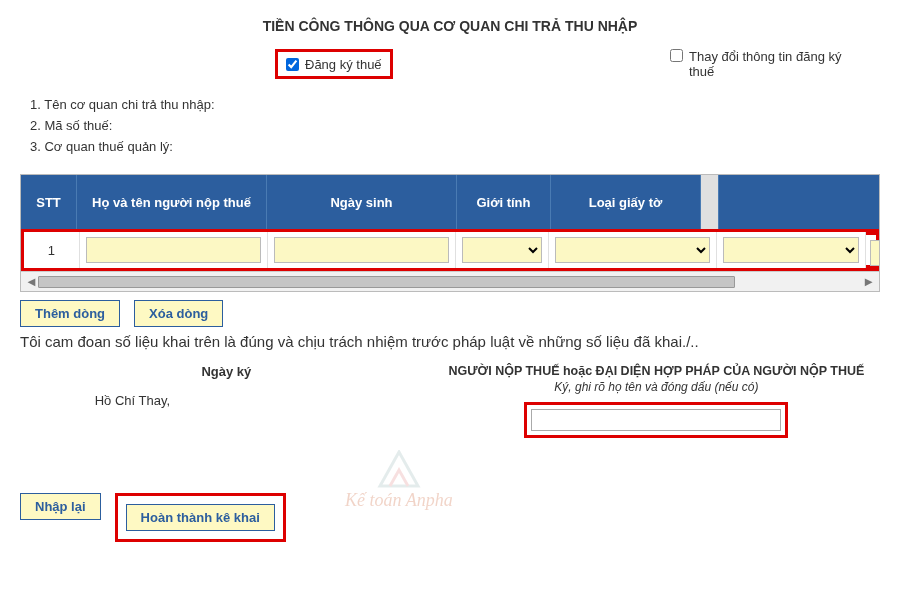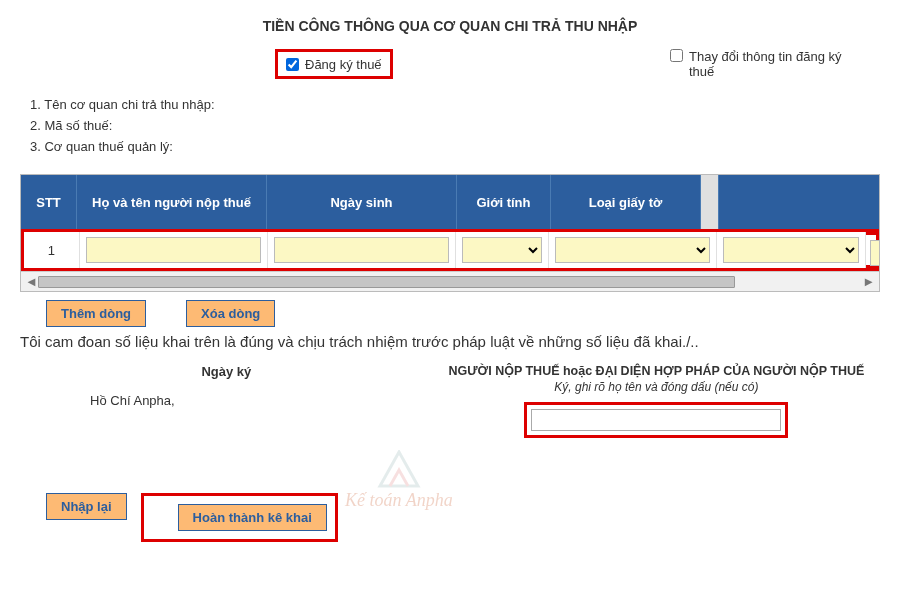--- a/index.html
+++ b/index.html
@@ -108,13 +108,12 @@
   .btn-row { margin: 8px 0 6px 0; display:flex; gap:14px; }
   .btn {
     border: 1px solid #2c5e9e;
-    background: #fdba74;
+    background: #fef9c3;
     color: #2c5e9e;
     font-weight: bold;
     padding: 5px 14px;
     cursor: pointer;
     font-size: 13px;
-    margin-left: 26px;
   }
   .commit-text { margin: 4px 0 14px 0; font-size: 15px; }
 

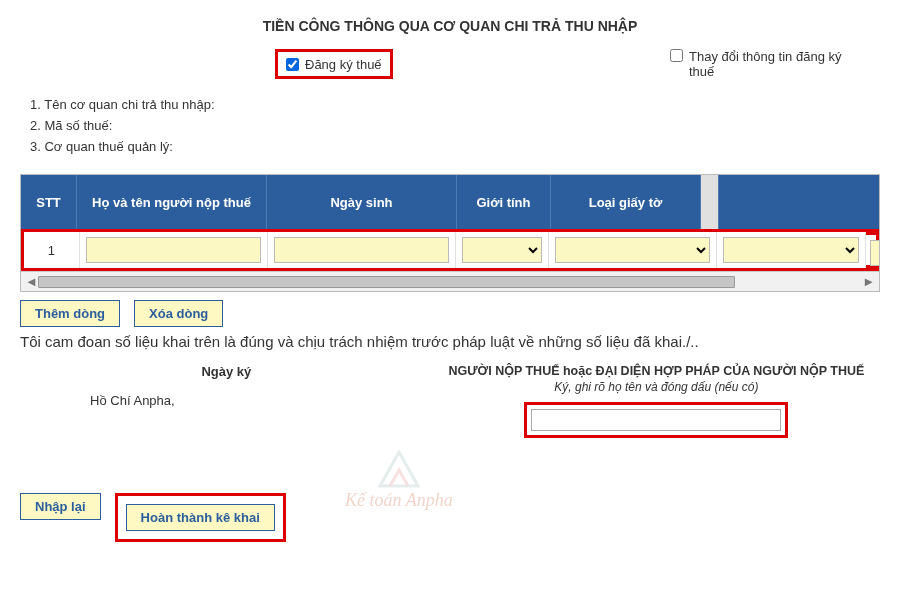--- a/index.html
+++ b/index.html
@@ -230,7 +230,7 @@
   <div class="sign-left">
     <div class="label">Ngày ký</div>
     <div class="city-row">
-      <span>Hồ Chí Anpha,</span>
+      <span>Hồ Chí Thay,</span>
       <span class="date-box"></span>
     </div>
   </div>

